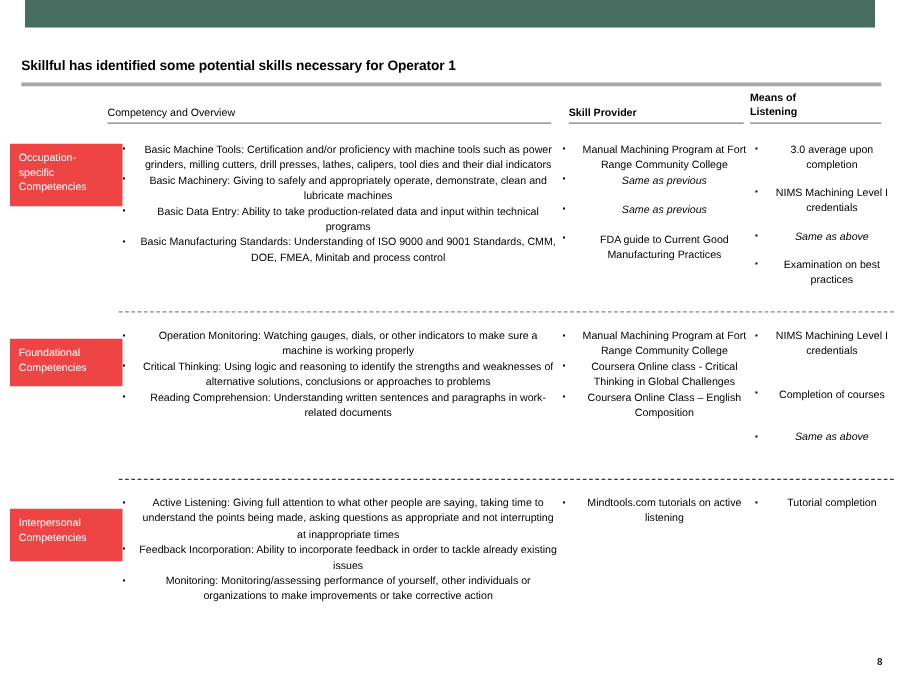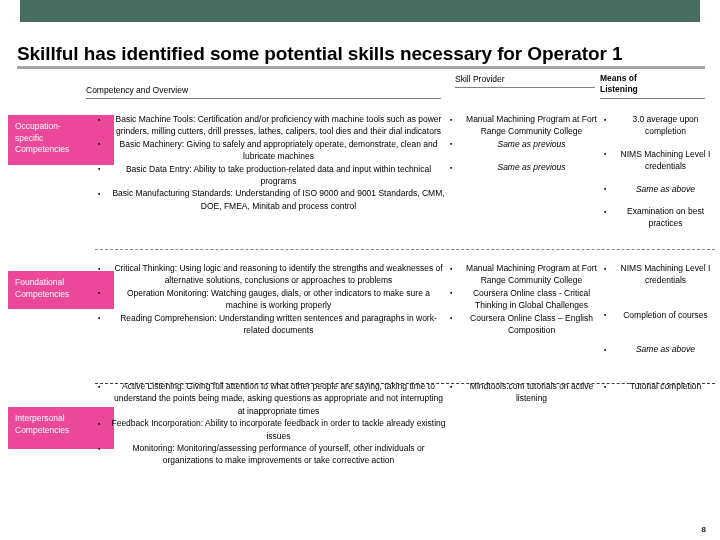--- a/index.html
+++ b/index.html
@@ -32,7 +32,7 @@
     left: 17px;
     top: 44px;
     width: 690px;
-    font-size: 19px;
+    font-size: 11px;
     font-weight: bold;
     letter-spacing: -0.1px;
     line-height: 19px;

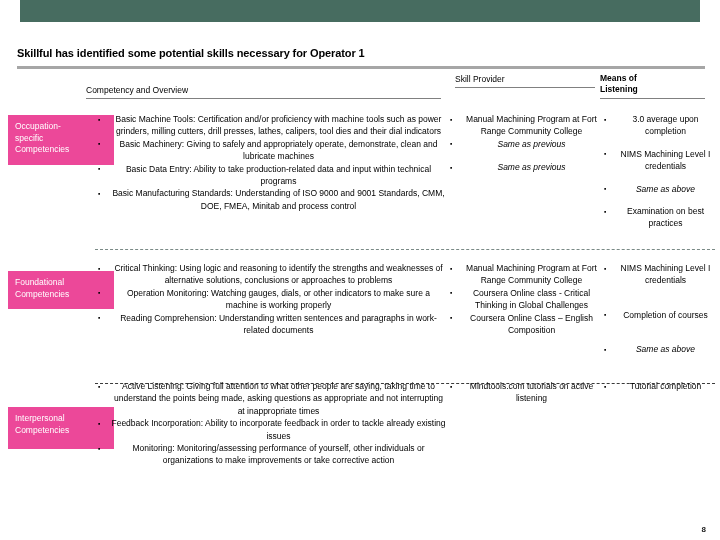--- a/index.html
+++ b/index.html
@@ -70,9 +70,10 @@
   #head-competency .rule { width: 355px; }
   #head-provider {
     left: 455px;
-    top: 74px;
+    top: 85px;
     width: 140px;
     height: 12px;
+    font-weight: bold;
   }
   #head-provider .rule { width: 140px; }
   #head-means {

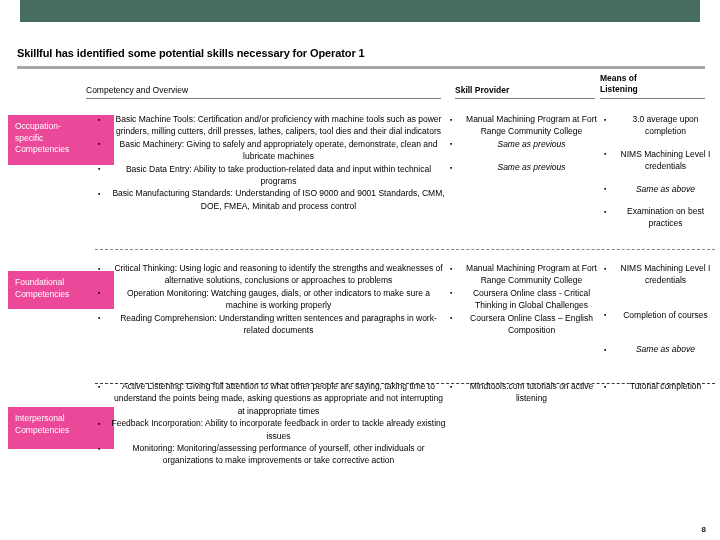--- a/index.html
+++ b/index.html
@@ -100,8 +100,8 @@
   .cat-box {
     position: absolute;
     left: 8px;
-    width: 106px;
-    background: #ec4899;
+    width: 90px;
+    background: #ef4444;
     color: #ffffff;
     font-size: 8.5px;
     line-height: 11.5px;

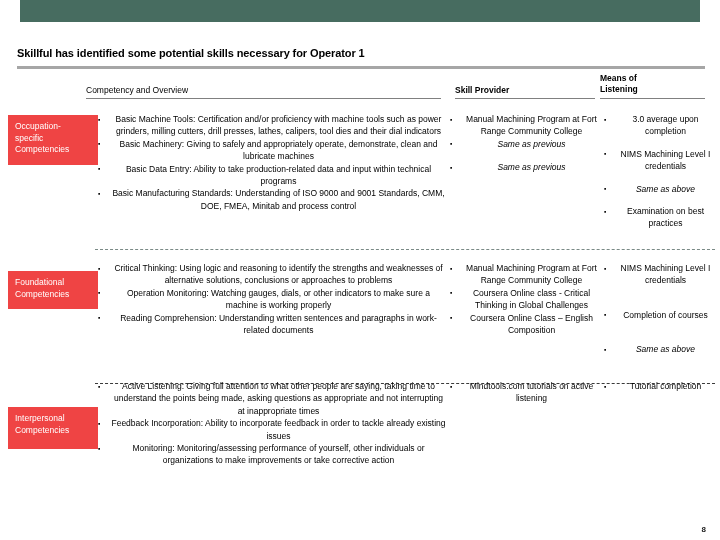--- a/index.html
+++ b/index.html
@@ -211,6 +211,9 @@
     <li class="italic" style="margin-bottom: 11px;">
       <span class="txt">Same as previous</span>
     </li>
+    <li>
+      <span class="txt">FDA guide to Current Good Manufacturing Practices</span>
+    </li>
   </ul>
 <ul class="bullet-list col-means" id="list-means-1">
     <li style="margin-bottom: 10px;">

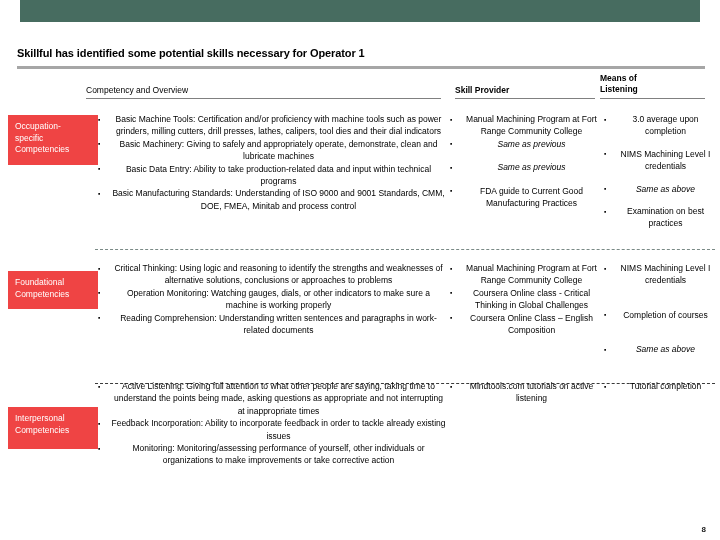--- a/index.html
+++ b/index.html
@@ -238,10 +238,10 @@
 </div>
 <ul class="bullet-list col-competency" id="list-comp-2">
     <li>
+      <span class="txt">Operation Monitoring: Watching gauges, dials, or other indicators to make sure a machine is working properly</span>
+    </li>
+    <li>
       <span class="txt">Critical Thinking: Using logic and reasoning to identify the strengths and weaknesses of alternative solutions, conclusions or approaches to problems</span>
-    </li>
-    <li>
-      <span class="txt">Operation Monitoring: Watching gauges, dials, or other indicators to make sure a machine is working properly</span>
     </li>
     <li>
       <span class="txt">Reading Comprehension: Understanding written sentences and paragraphs in work-related documents</span>

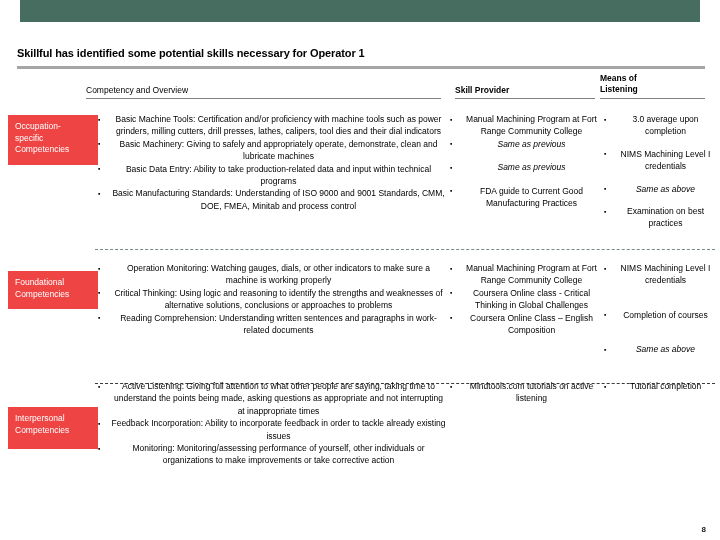--- a/index.html
+++ b/index.html
@@ -146,7 +146,7 @@
   
   #list-comp-1, #list-prov-1, #list-means-1 { top: 113px; }
   #list-comp-2, #list-prov-2, #list-means-2 { top: 262px; }
-  #list-comp-3, #list-prov-3, #list-means-3 { top: 380px; }
+  #list-comp-3, #list-prov-3, #list-means-3 { top: 396px; }
 
   
   .page-number {

